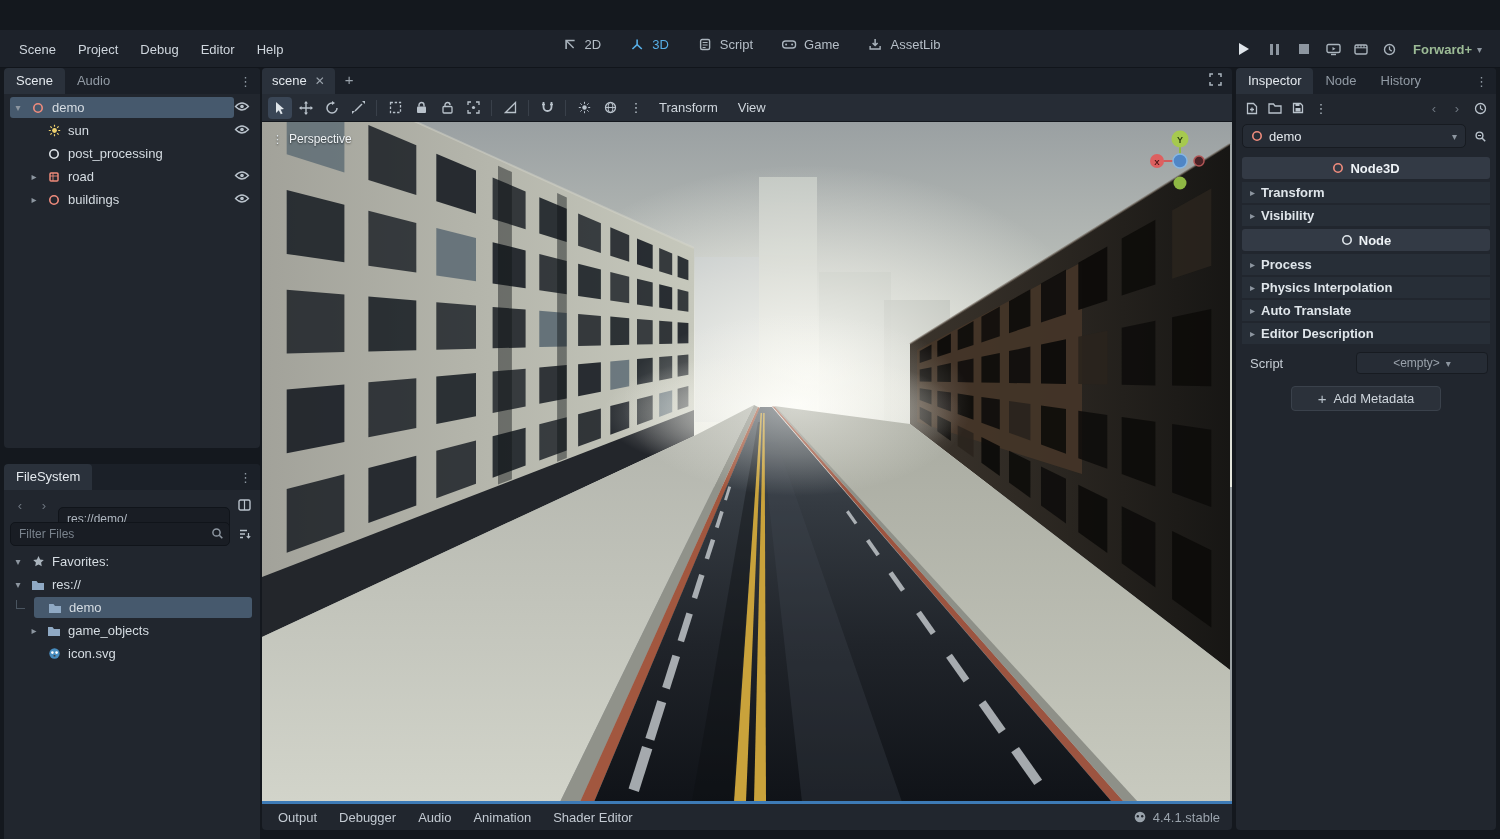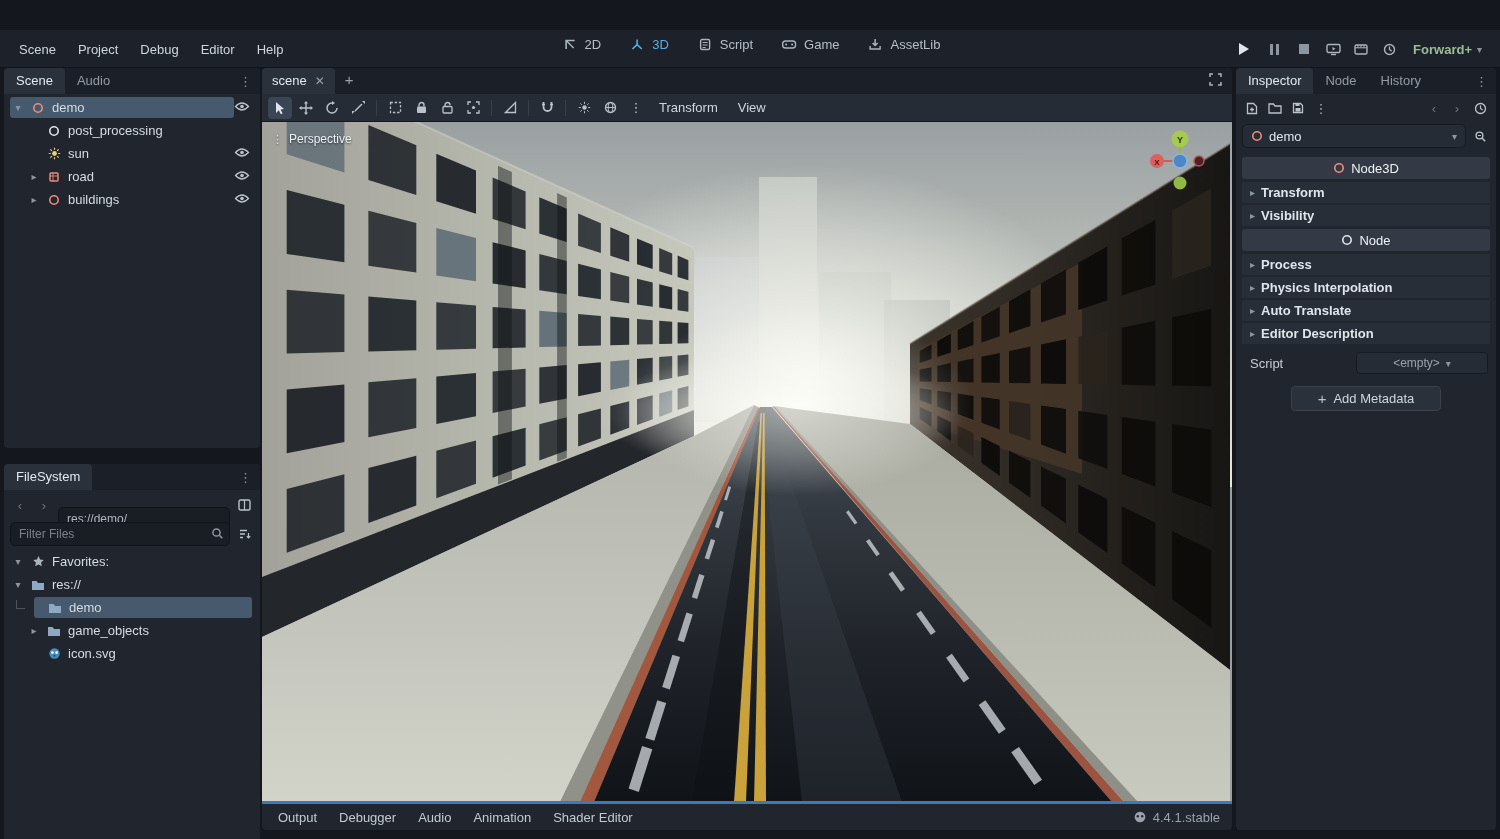--- a/index.html
+++ b/index.html
@@ -233,15 +233,6 @@
       <div class="trow">
         <span class="exp indent1"></span>
         <span class="sicon">
-            <svg width="12" height="12" viewBox="0 0 12 12">
-              <circle cx="6" cy="6" r="4.2" fill="none" stroke="#dfe5ea" stroke-width="1.6"></circle>
-            </svg>
-          </span>
-        <span class="nlabel">post_processing</span>
-      </div>
-      <div class="trow">
-        <span class="exp indent1"></span>
-        <span class="sicon">
             <svg width="13" height="13" viewBox="0 0 13 13">
               <circle cx="6.5" cy="6.5" r="2.4" fill="#ecd06e"></circle>
               <path d="M6.5 .8v2M6.5 10.2v2M.8 6.5h2M10.2 6.5h2M2.4 2.4l1.4 1.4M9.2 9.2l1.4 1.4M10.6 2.4L9.2 3.8M3.8 9.2l-1.4 1.4" stroke="#ecd06e" stroke-width="1.2"></path>
@@ -252,6 +243,15 @@
               <path d="M1.5 5.5Q8 -1.5 14.5 5.5Q8 12.5 1.5 5.5Z" fill="none" stroke="#b9c2cb" stroke-width="1.3"></path>
               <circle cx="8" cy="5.5" r="1.8" fill="#b9c2cb"></circle>
             </svg></span>
+      </div>
+      <div class="trow">
+        <span class="exp indent1"></span>
+        <span class="sicon">
+            <svg width="12" height="12" viewBox="0 0 12 12">
+              <circle cx="6" cy="6" r="4.2" fill="none" stroke="#dfe5ea" stroke-width="1.6"></circle>
+            </svg>
+          </span>
+        <span class="nlabel">post_processing</span>
       </div>
       <div class="trow">
         <span class="exp indent1">▸</span>

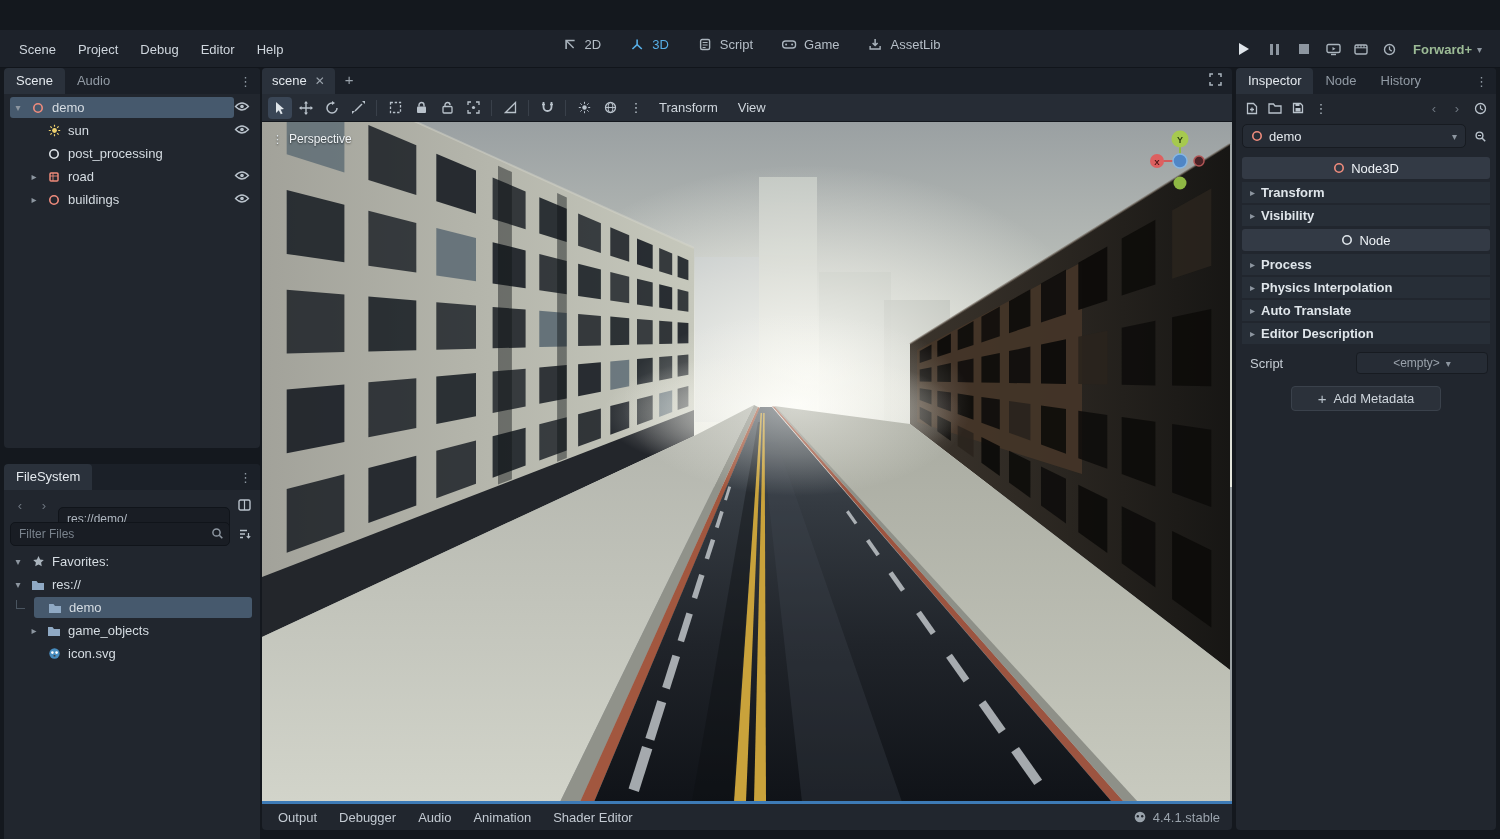--- a/index.html
+++ b/index.html
@@ -95,7 +95,7 @@
   .objdrop .caret { margin-left:auto; }
   .insp-body { padding:4px 6px; }
   .icat { height:22px; background:#333a45; border-radius:3px; display:flex; align-items:center; justify-content:center; gap:6px;
-    color:#eef2f6; font-weight:normal; margin:3px 0; }
+    color:#eef2f6; font-weight:bold; margin:3px 0; }
   .isec { height:21px; background:#272e37; display:flex; align-items:center; gap:6px; padding:0 8px; margin:2px 0;
     color:#dfe5ea; font-weight:bold; }
   .isec .exp { width:auto; }

